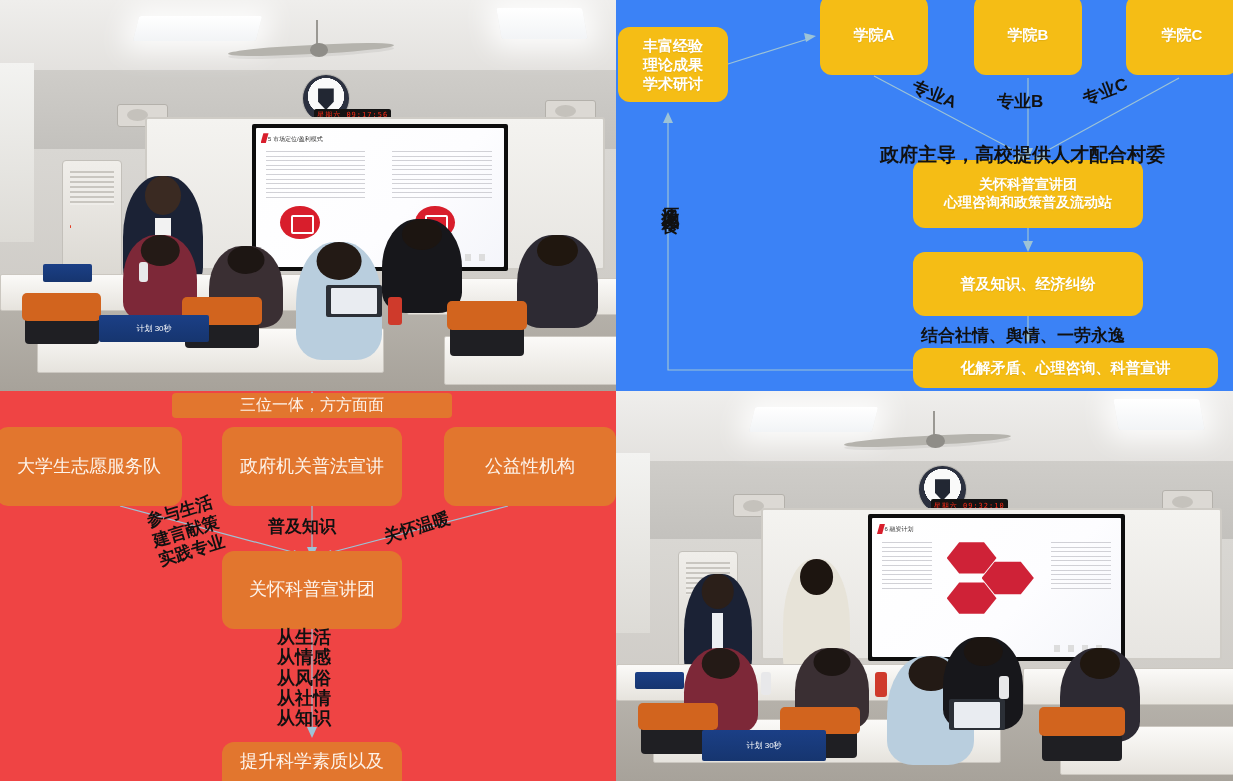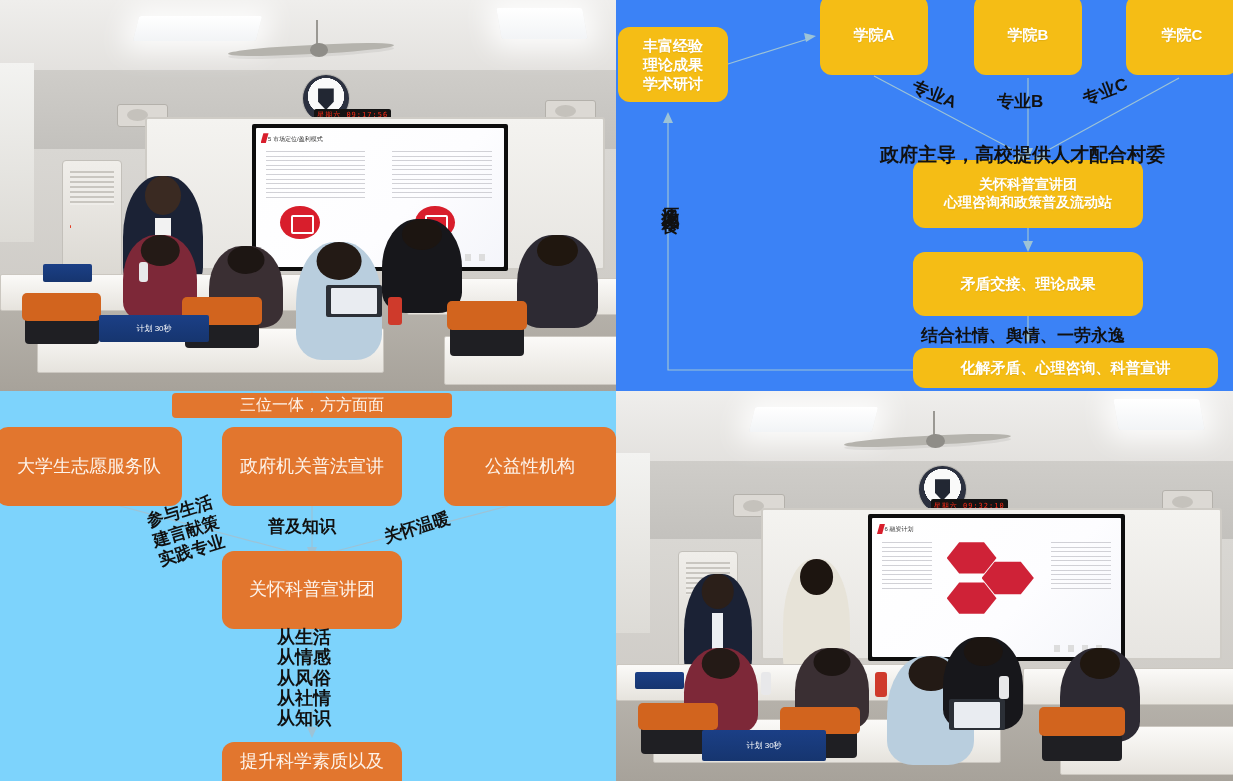--- a/index.html
+++ b/index.html
@@ -220,7 +220,7 @@
     <div class="lbl" style="left:264px;top:144px;font-size:19px;">政府主导，高校提供人才配合村委</div>
 
     <div class="nodeA" style="left:297px;top:252px;width:230px;height:64px;font-size:15px;">
-      <span>矛盾交接、理论成果</span>
+      <span>普及知识、经济纠纷</span>
     </div>
 
     <div class="lbl" style="left:305px;top:326px;font-size:17px;">结合社情、舆情、一劳永逸</div>

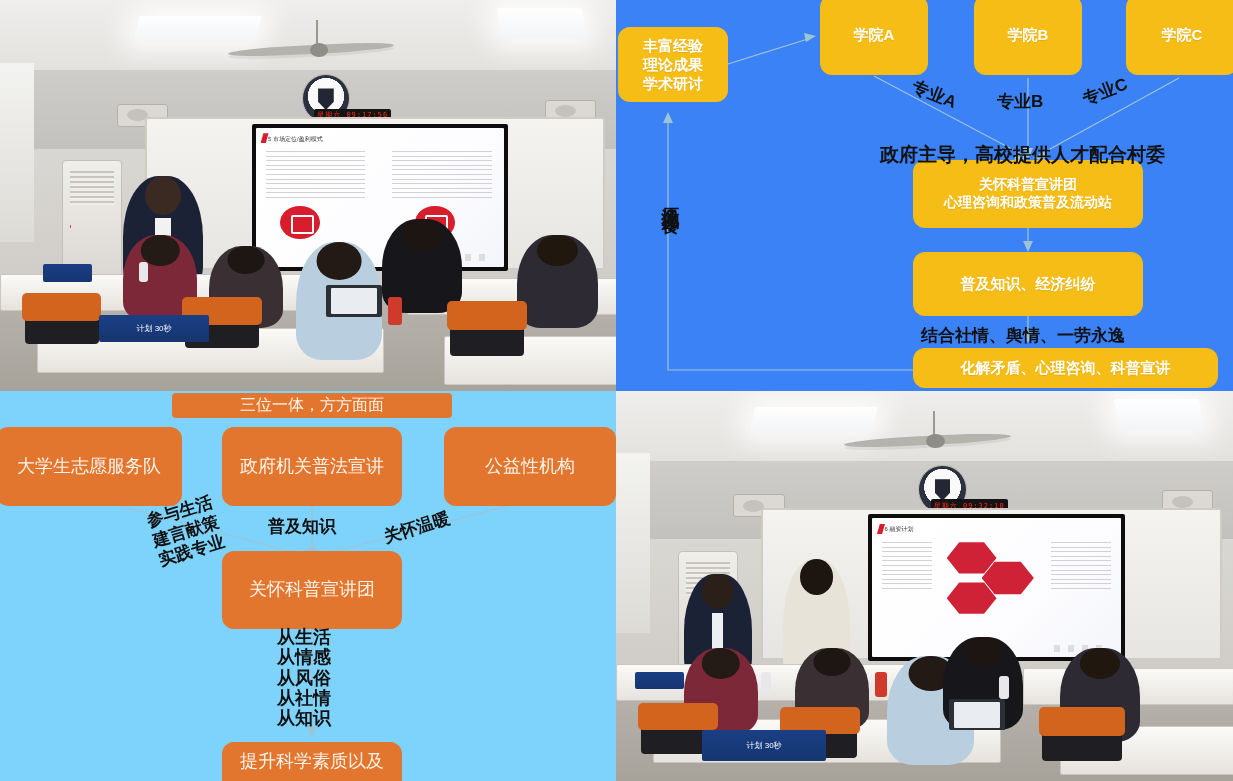--- a/index.html
+++ b/index.html
@@ -10,7 +10,7 @@
   .quad{position:absolute;overflow:hidden;}
   #q-tl{left:0;top:0;width:616px;height:391px;}
   #q-tr{left:616px;top:0;width:617px;height:391px;background:#3b82f6;}
-  #q-bl{left:0;top:391px;width:616px;height:390px;background:#7dd3fc;padding-left:24px;}
+  #q-bl{left:0;top:391px;width:616px;height:390px;background:#ef4444;padding-left:24px;}
   #q-br{left:616px;top:391px;width:617px;height:390px;}
 
   

